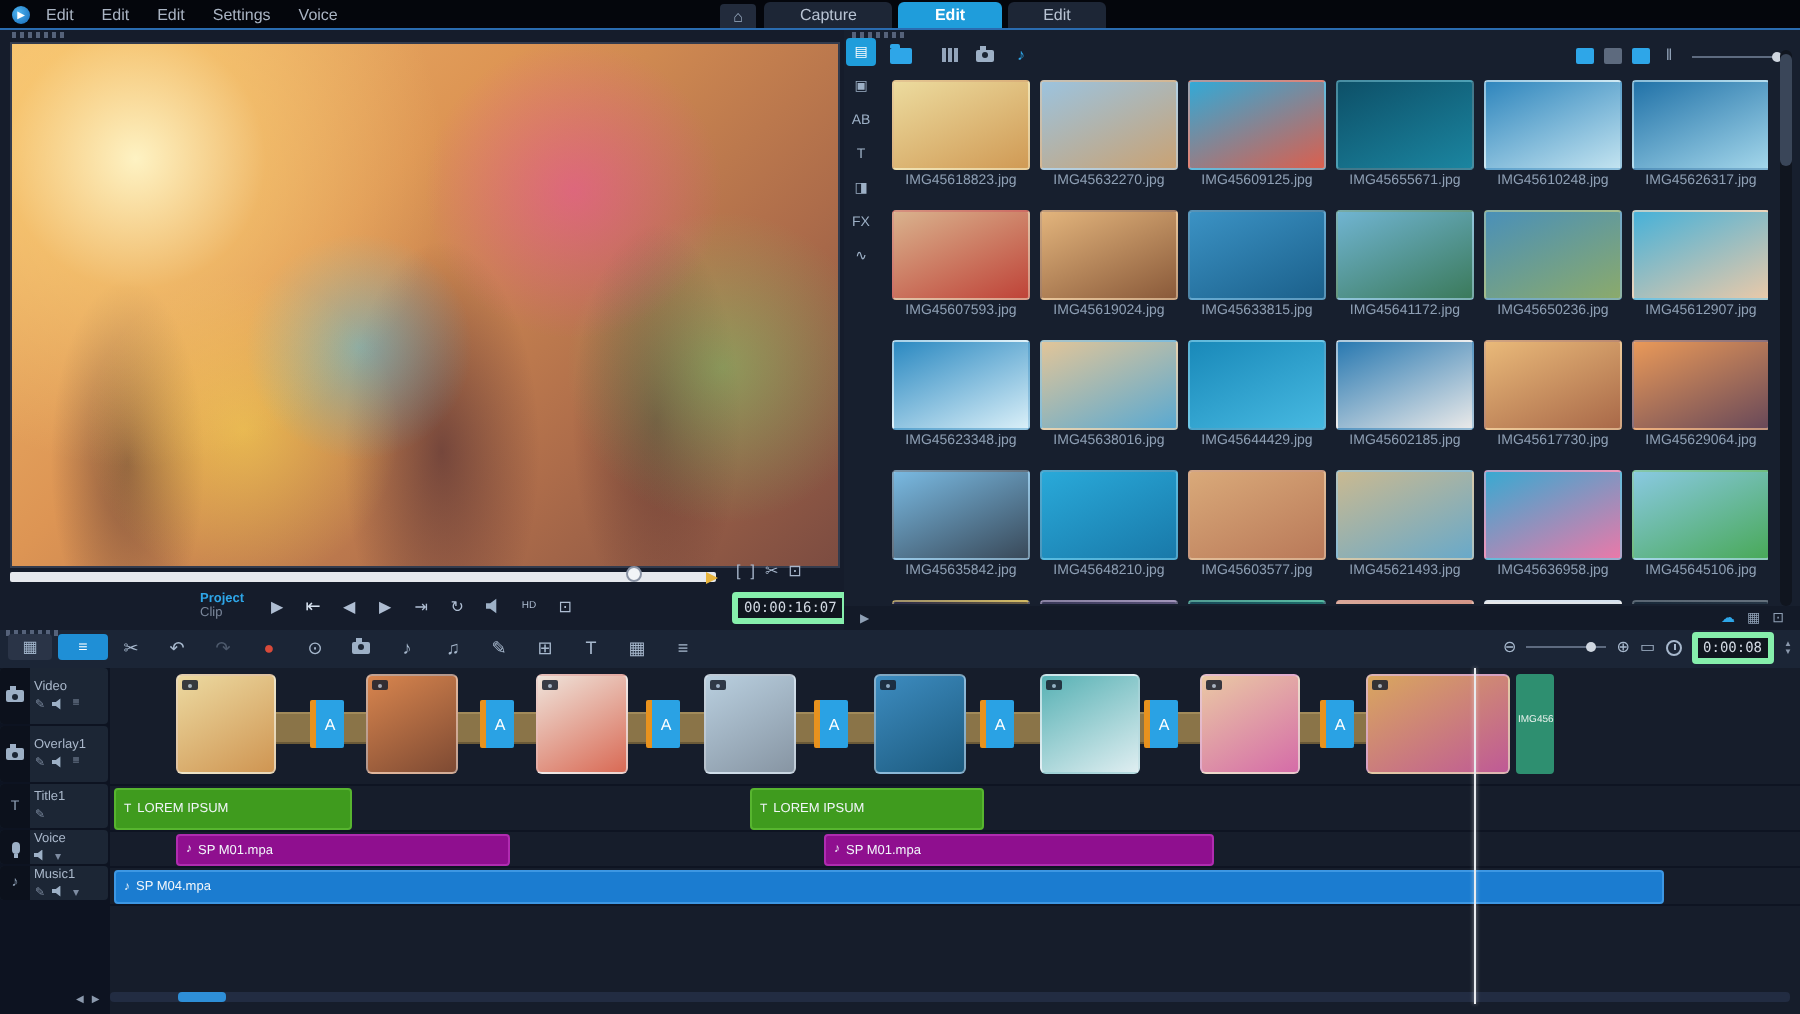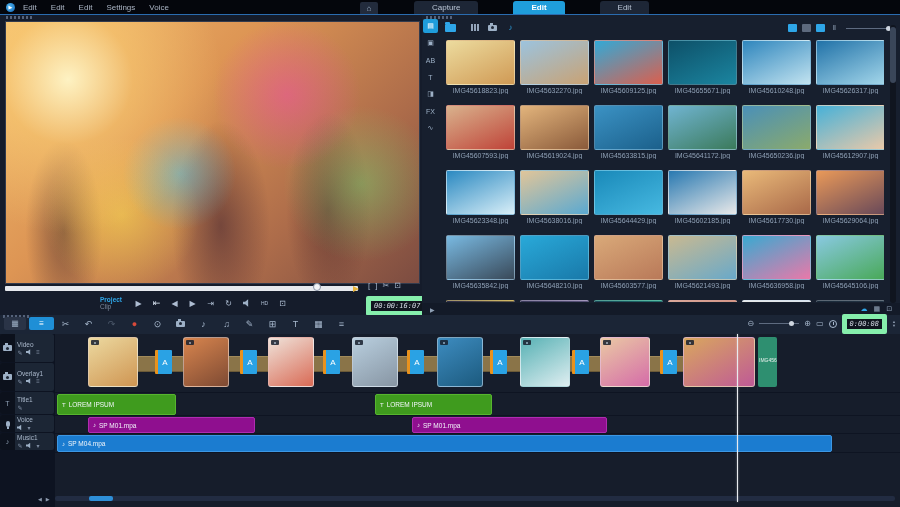--- a/index.html
+++ b/index.html
@@ -15,7 +15,7 @@
   .tab-home{width:18px;height:12px;background:#222b3c;border-radius:2px 2px 0 0;margin-right:4px;
             display:flex;align-items:center;justify-content:center;font-size:8px;color:#9db0c6;}
   .tab{height:13px;padding:0 18px;display:flex;align-items:center;justify-content:center;
-       background:#1d2636;border-radius:3px 3px 0 0;font-size:8px;color:#b9c4d4;margin-right:3px;margin-left:32px;}
+       background:#1d2636;border-radius:3px 3px 0 0;font-size:8px;color:#b9c4d4;margin-right:3px;}
   .tab.active{background:#1f9ddb;color:#fff;font-weight:bold;}
   
   #preview-panel{position:absolute;left:0;top:15px;width:422px;height:300px;background:#151c2b;}

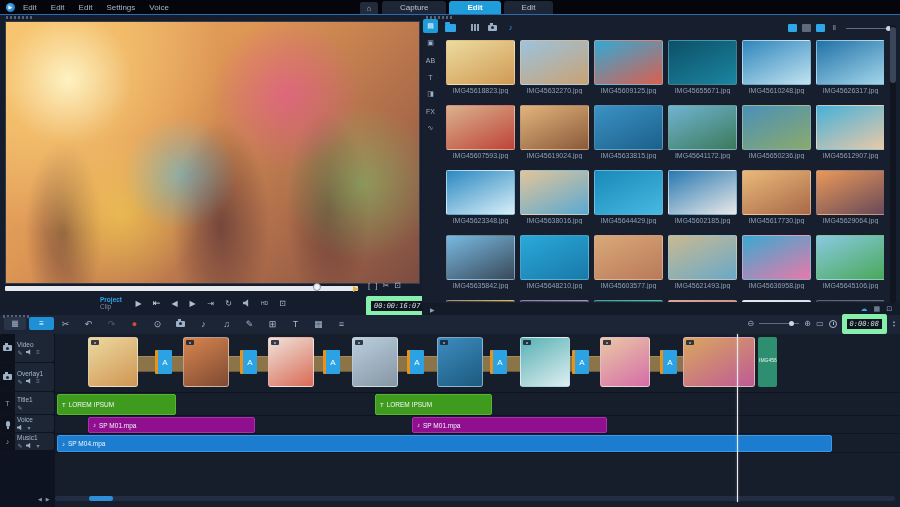--- a/index.html
+++ b/index.html
@@ -50,7 +50,7 @@
                 font-size:8px;color:#a7b6cb;align-items:center;}
   #preview-timecode{position:absolute;left:366px;top:281px;display:flex;align-items:center;gap:3px;}
   .tcode{font-family:"DejaVu Sans Mono",monospace;font-size:7px;color:#d3dae4;background:#10161f;
-         border:5px solid #86efac;border-radius:2px;padding:1px 3px;font-style:italic;}
+         border:3px solid #86efac;border-radius:2px;padding:1px 3px;}
   .stepper{display:flex;flex-direction:column;font-size:4px;color:#8b99ad;line-height:4px;}
   
   #library-rail{position:absolute;left:1px;top:4px;width:17px;display:flex;flex-direction:column;gap:3px;}

